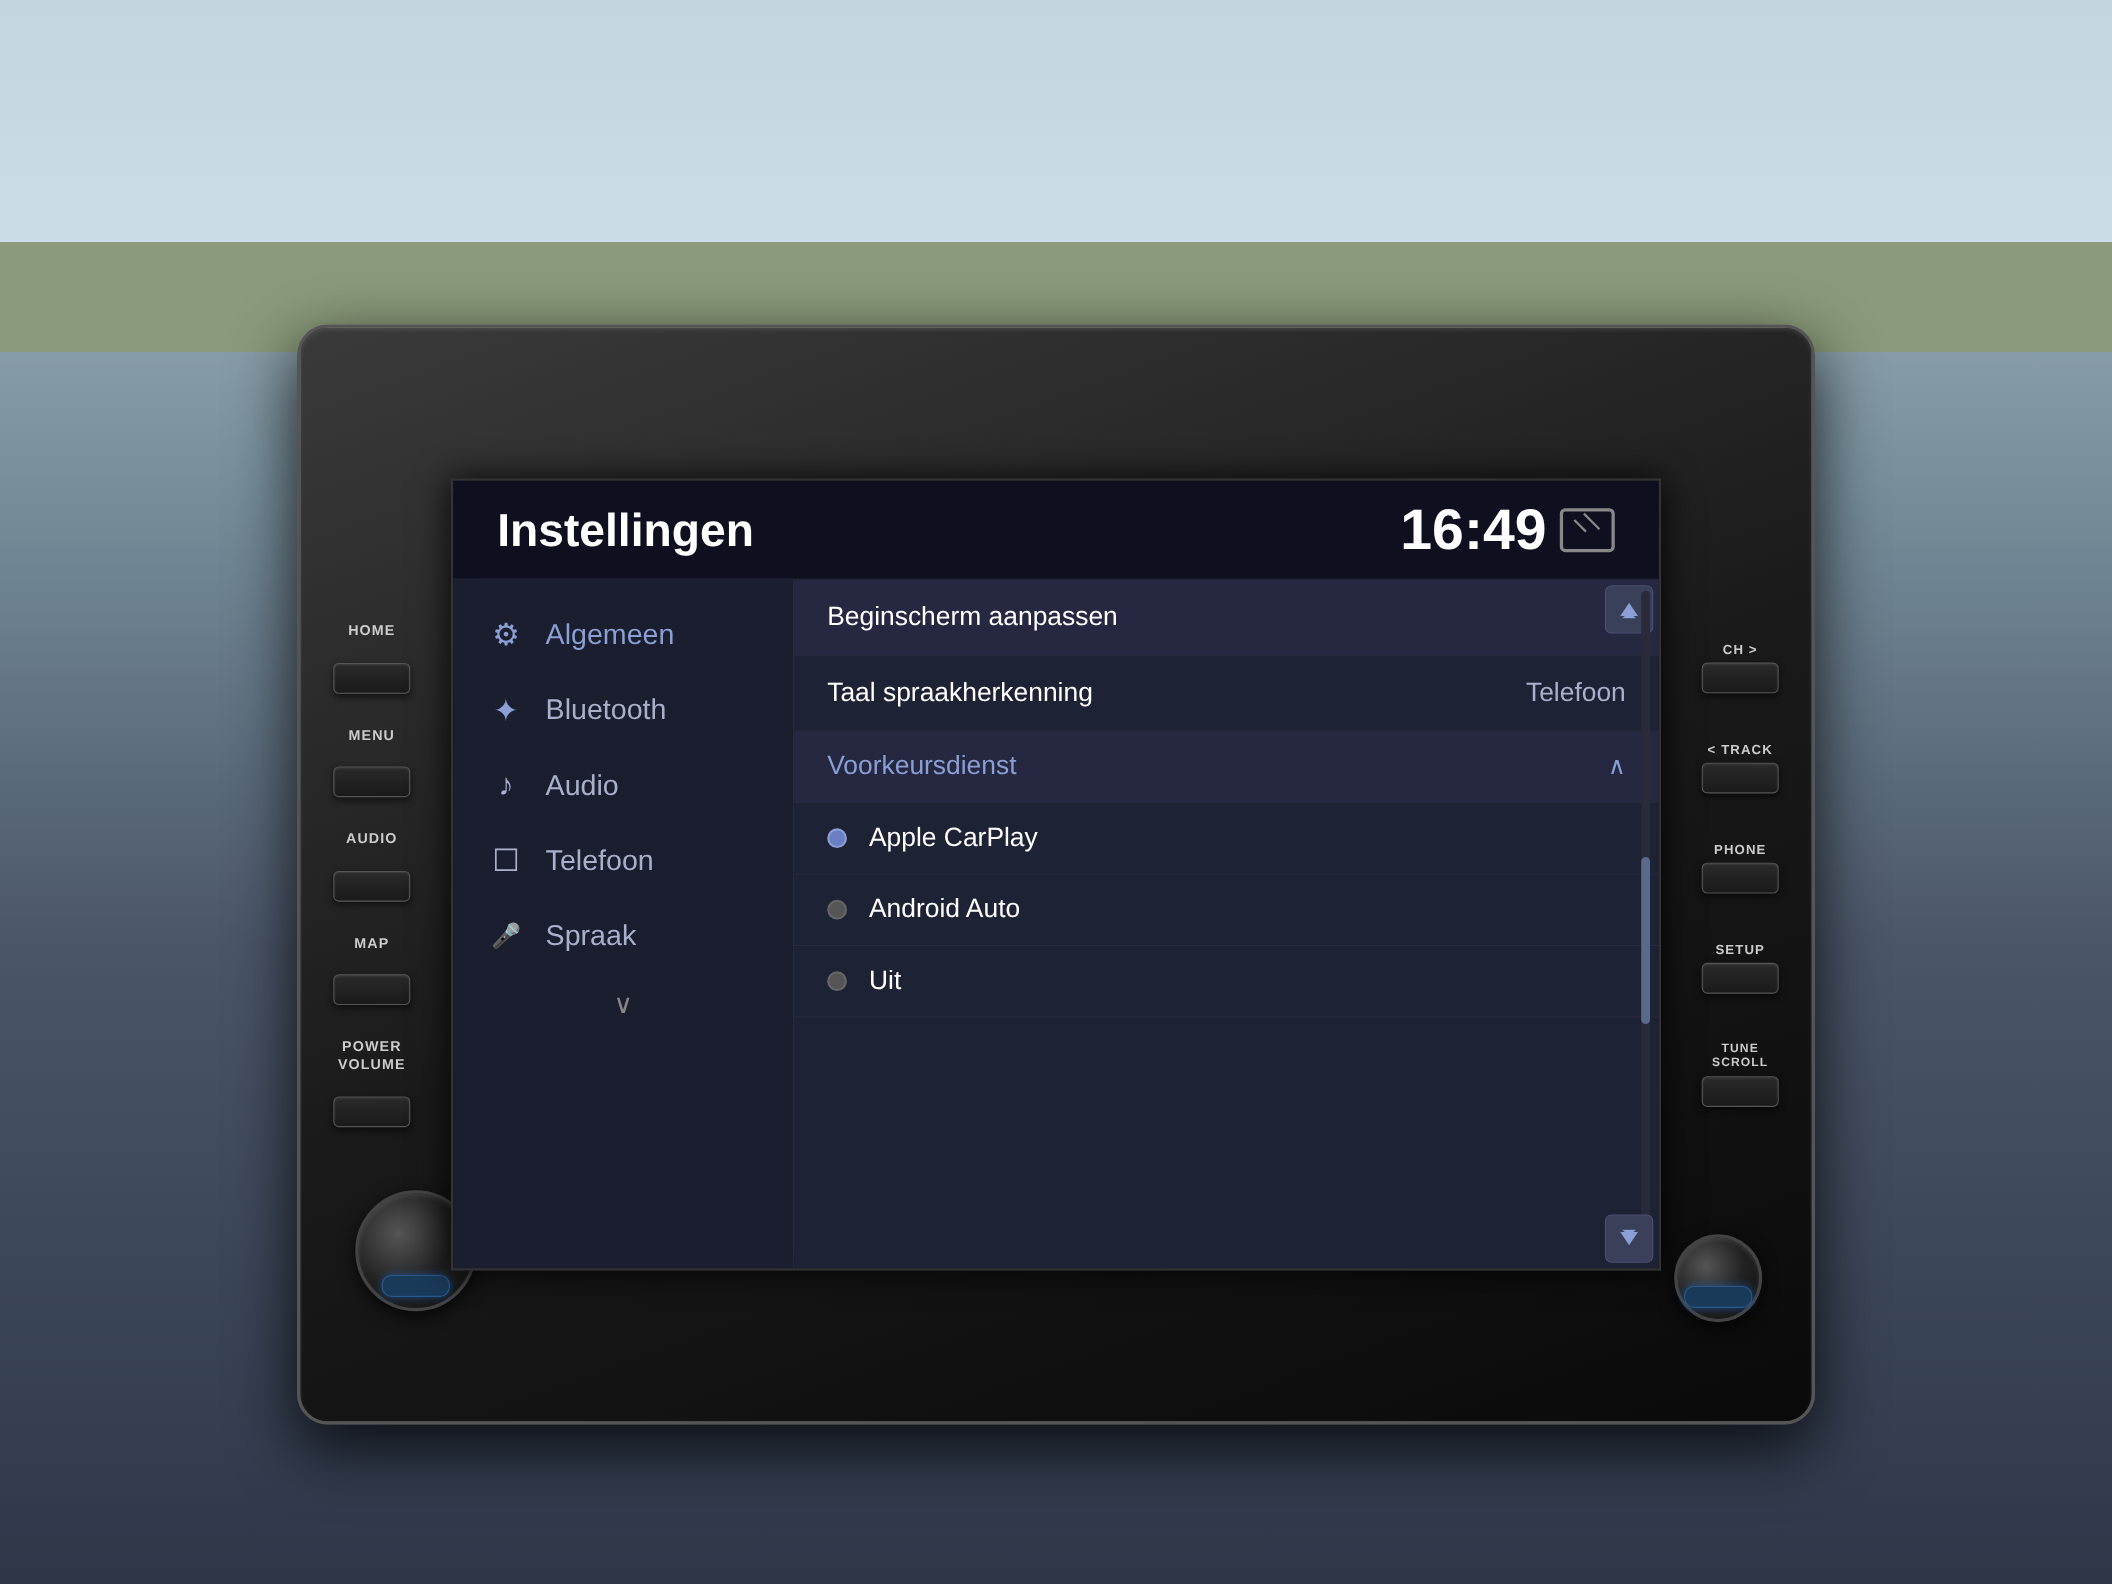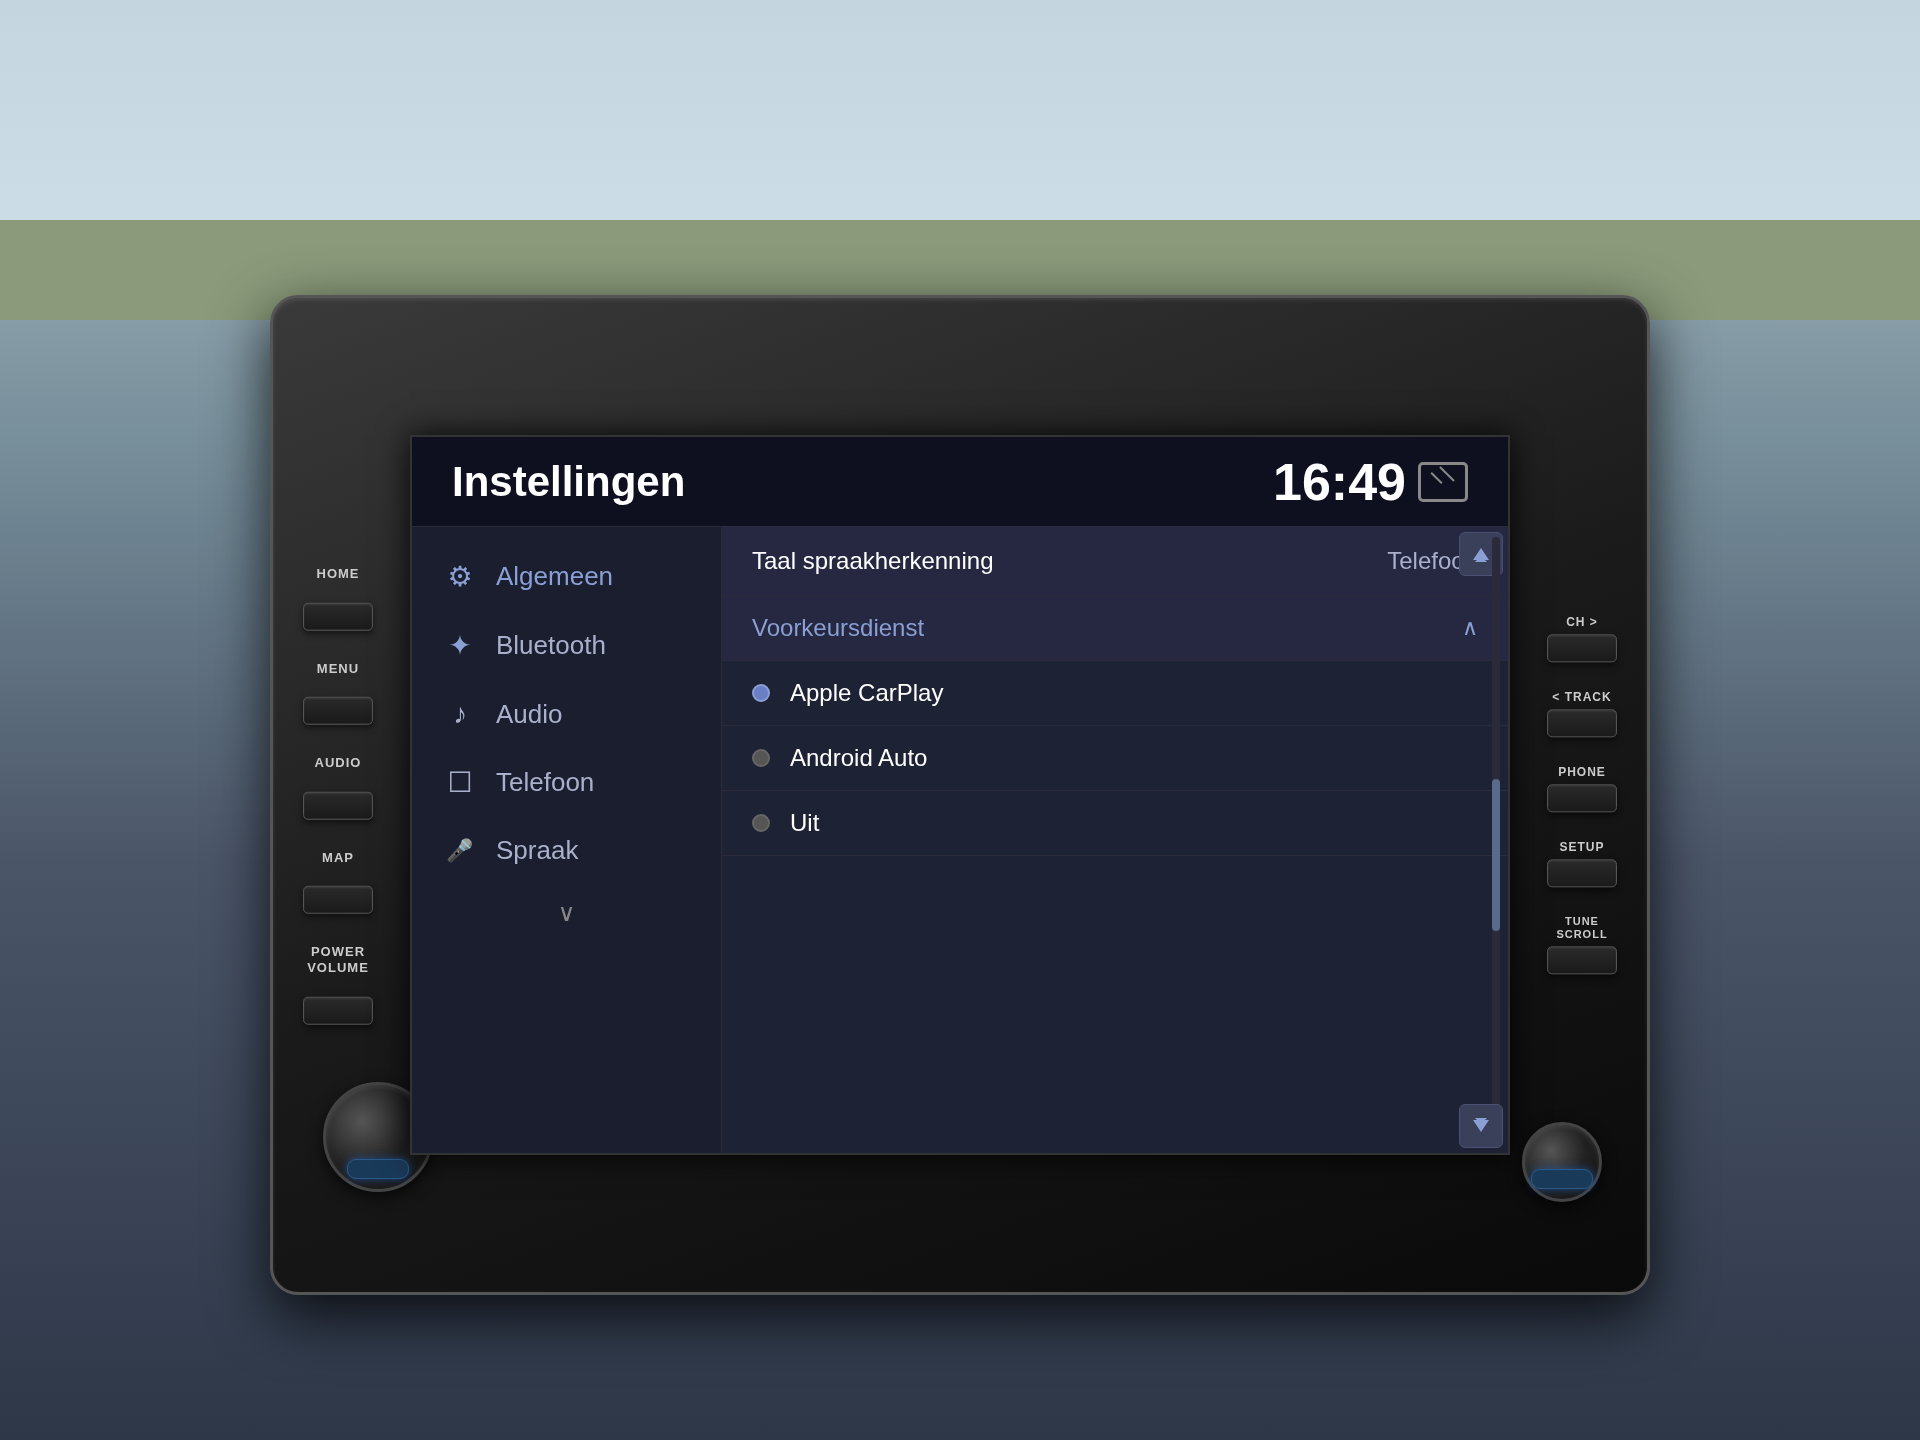--- a/index.html
+++ b/index.html
@@ -524,6 +524,9 @@
         <div class="content-with-scroll">
           <div class="content-panel">
 
+            <div class="content-row">
+              <span class="content-row-label">Beginscherm aanpassen</span>
+            </div>
 
             <div class="content-row">
               <span class="content-row-label">Taal spraakherkenning</span>

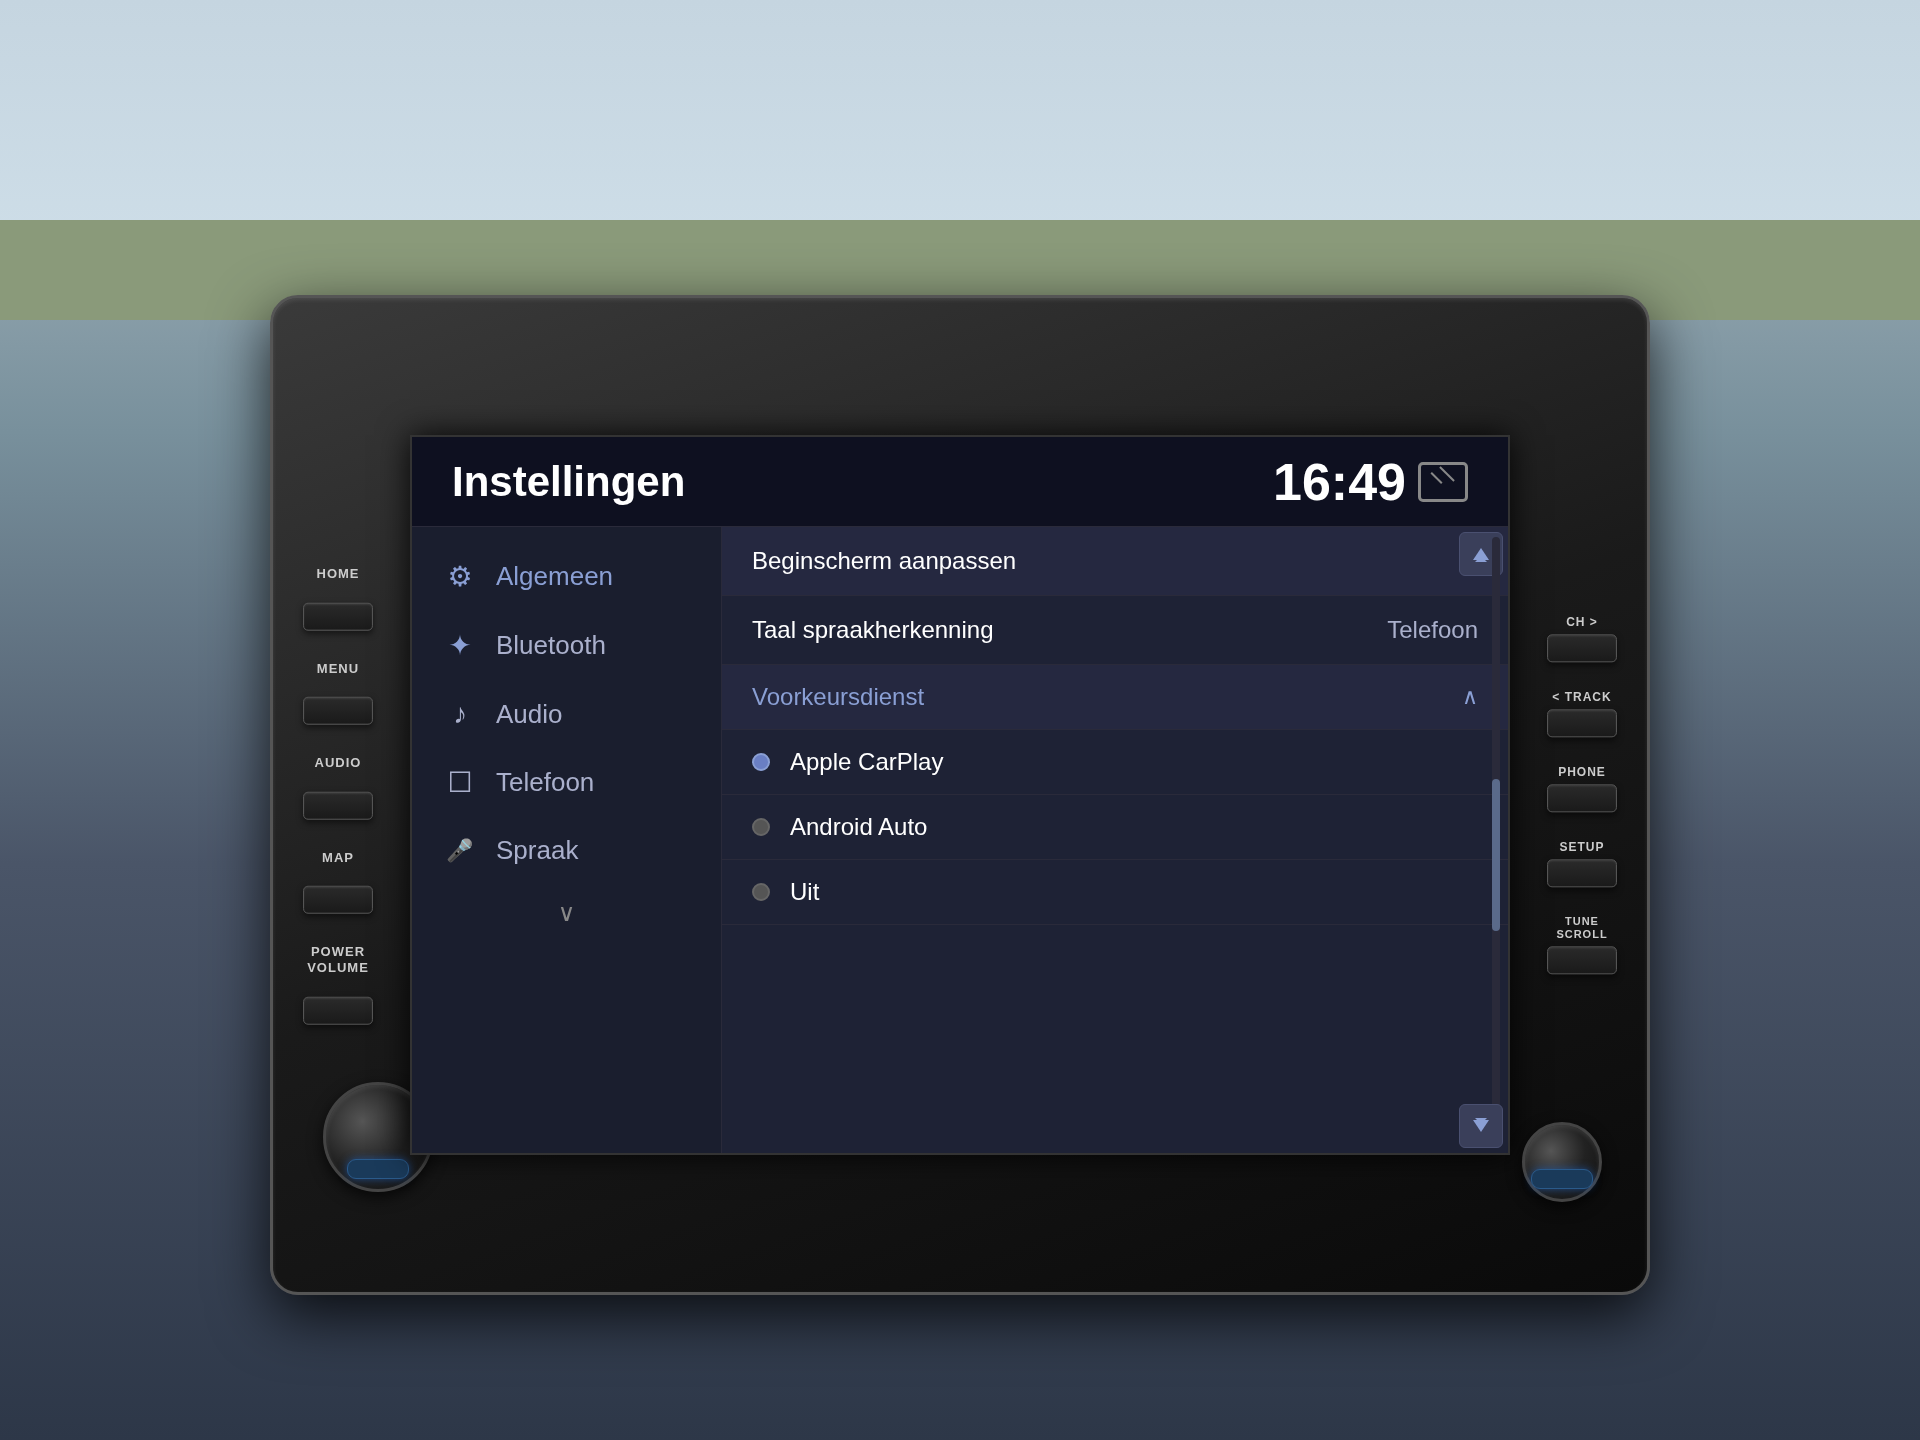--- a/index.html
+++ b/index.html
@@ -101,7 +101,7 @@
       transform: translateY(-50%);
       display: flex;
       flex-direction: column;
-      gap: 28px;
+      gap: 44px;
       align-items: center;
     }
 

